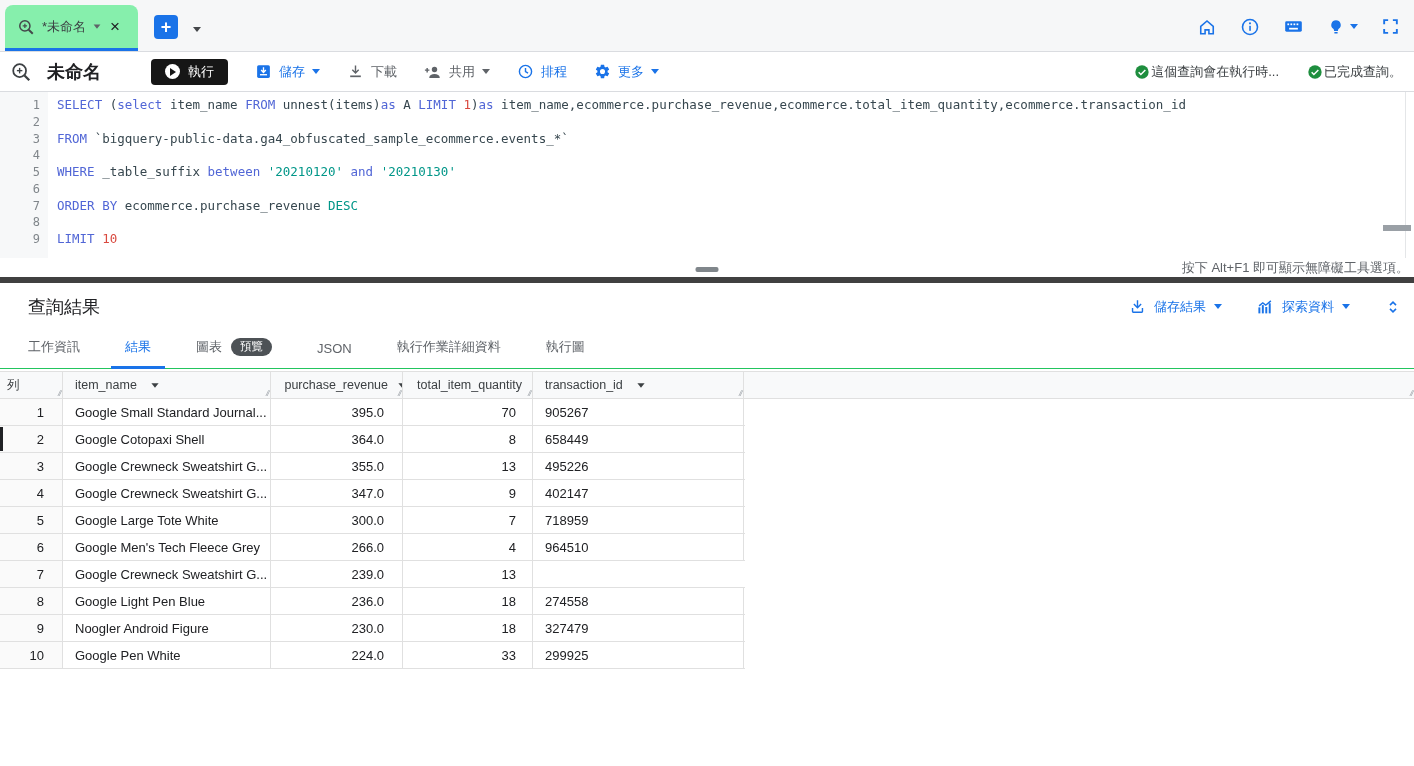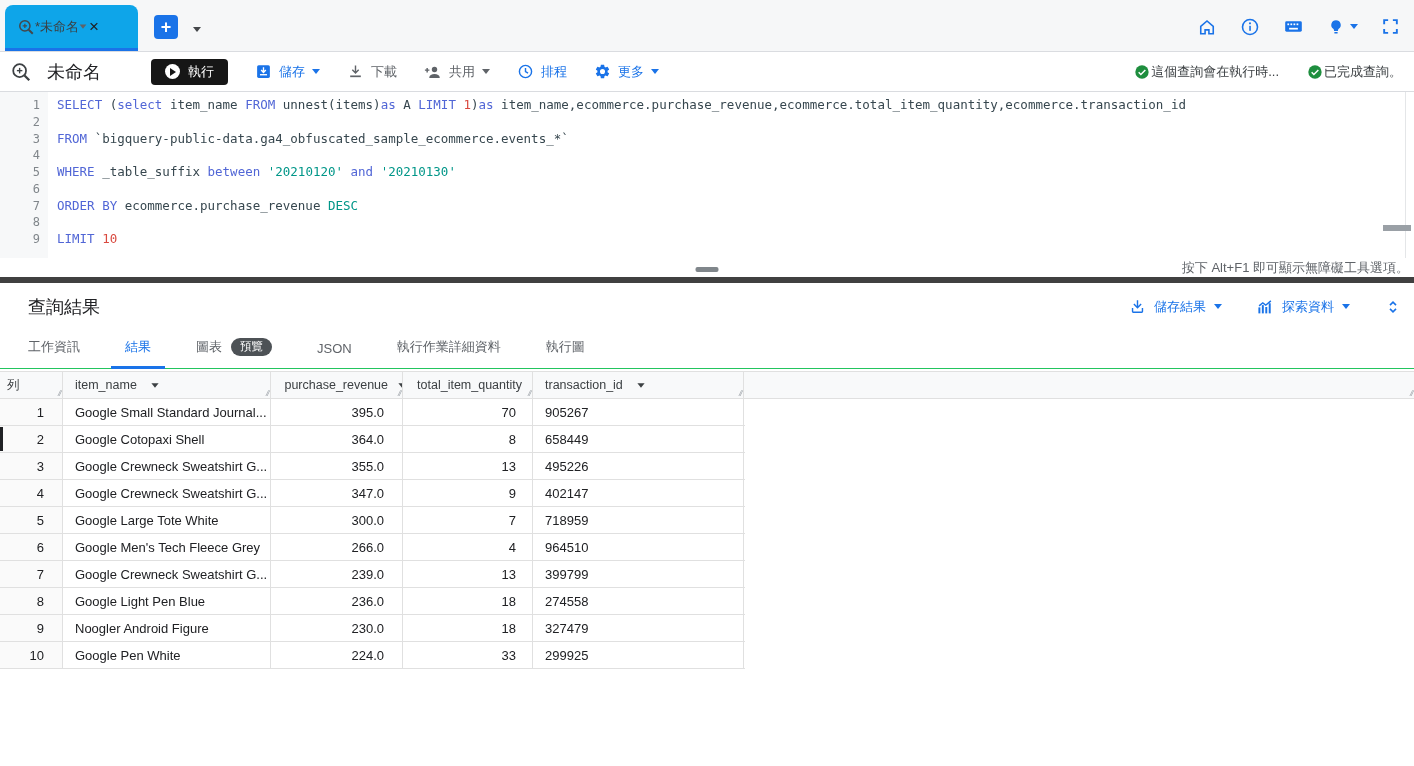--- a/index.html
+++ b/index.html
@@ -12,9 +12,9 @@
   
   .tabstrip { height:52px; background:#F6F7F8; border-bottom:1px solid #DADCE0;
     display:flex; align-items:flex-end; }
-  .tab { margin-left:5px; height:46px; width:133px; background:#0ea5e9;
+  .tab { margin-left:5px; height:46px; width:133px; background:#86efac;
     border-radius:8px 8px 0 0; border-bottom:3px solid #1A73E8;
-    display:flex; align-items:center; padding:0 8px 0 12px; }
+    display:flex; align-items:center; gap:7px; padding:0 8px 0 12px; }
   .tab-title { font-size:13px; color:#3C4043; }
   .tab .caret { color:#5F6368; transform:scale(.85); }
   .closex { font-size:17px; color:#202124; margin-left:2px; line-height:1; cursor:default; }

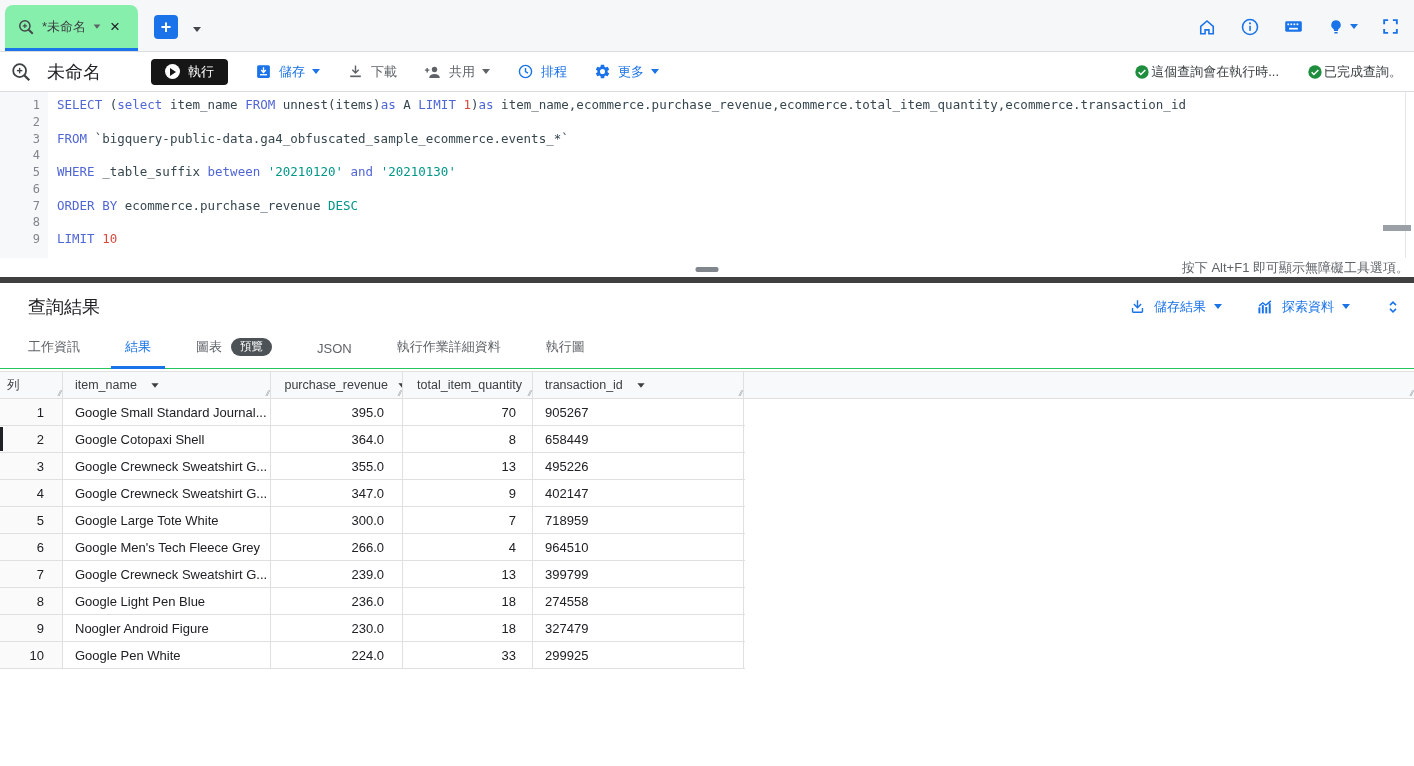--- a/index.html
+++ b/index.html
@@ -30,7 +30,7 @@
   .toolbar { height:40px; border-bottom:1px solid #DADCE0; display:flex; align-items:center;
     padding:0 8px 0 10px; background:#fff; }
   .tb-logo { color:#3C4043; }
-  .doc-title { font-size:18px; font-weight:400; margin:0 50px 0 15px; }
+  .doc-title { font-size:18px; font-weight:700; margin:0 50px 0 15px; }
   .runbtn { background:#161616; color:#fff; height:26px; border-radius:4px; border:none;
     display:flex; align-items:center; gap:8px; padding:0 14px; font-size:13px;
     font-family:inherit; }

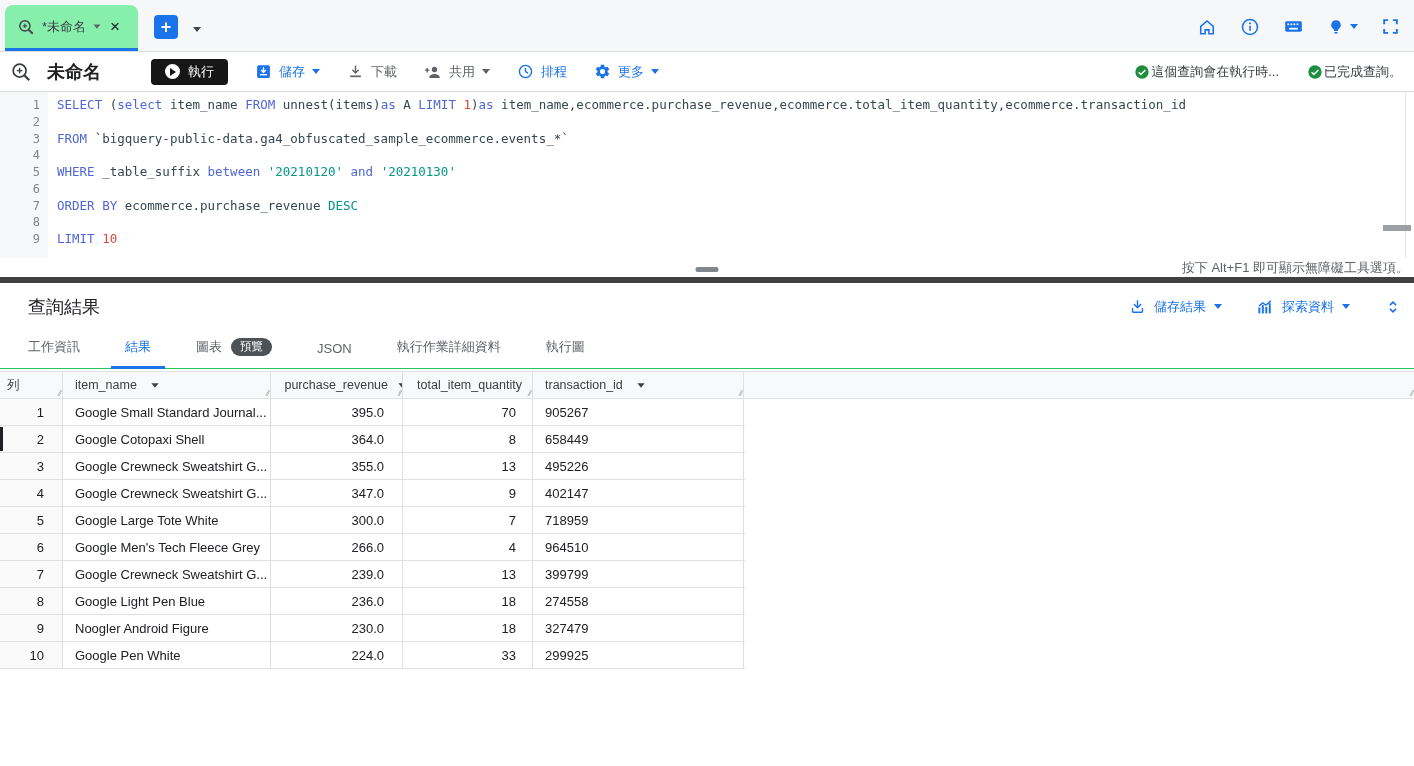--- a/index.html
+++ b/index.html
@@ -437,7 +437,6 @@
         <div class="td c1">Google Crewneck Sweatshirt G...</div>
         <div class="td c2">239.0</div>
         <div class="td c3">13</div>
-        <div class="td c4">399799</div>
       </div>
       <div class="tr">
         <div class="td c0">8</div>

